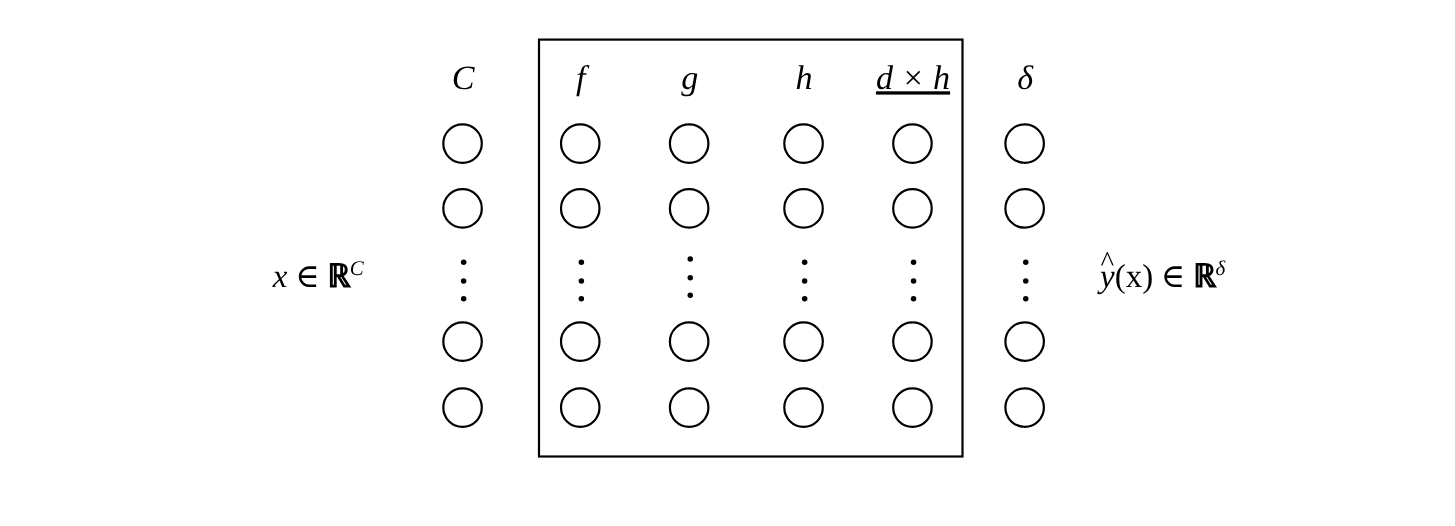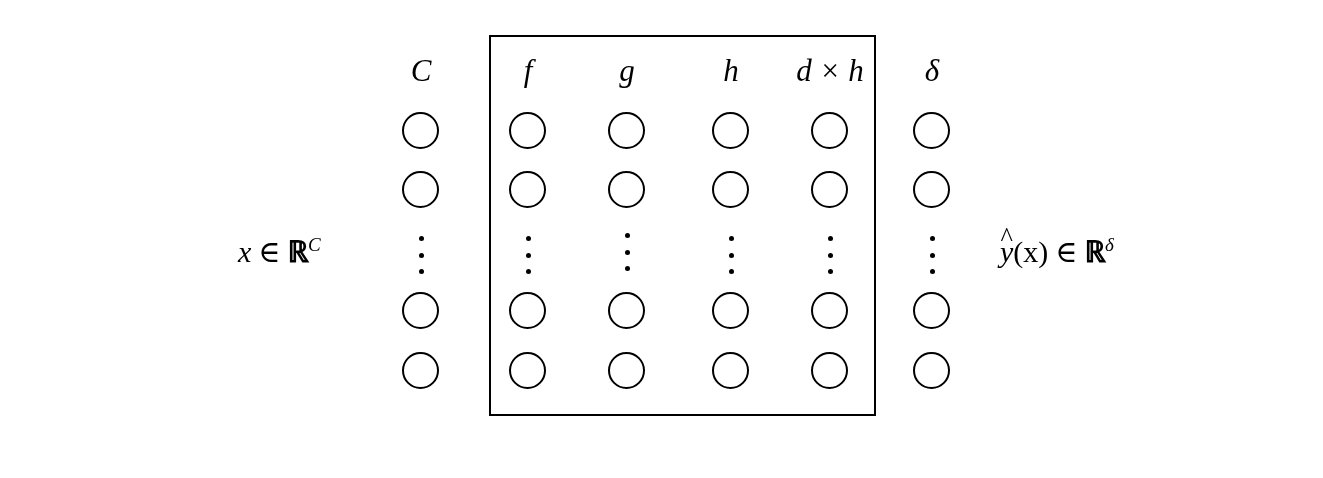--- a/index.html
+++ b/index.html
@@ -160,7 +160,7 @@
   <div class="neuron" style="left:712px; top:292px;"></div>
   <div class="neuron" style="left:712px; top:352px;"></div>
 
-  <div class="col-header" style="left:770px; top:55px;">d × h</div>
+  <div class="col-header" style="left:770px; top:55px;text-decoration:underline;">d × h</div>
   <div class="neuron" style="left:811px; top:112px;"></div>
   <div class="neuron" style="left:811px; top:171px;"></div>
   <div class="vdots" style="left:820px; top:236px;">

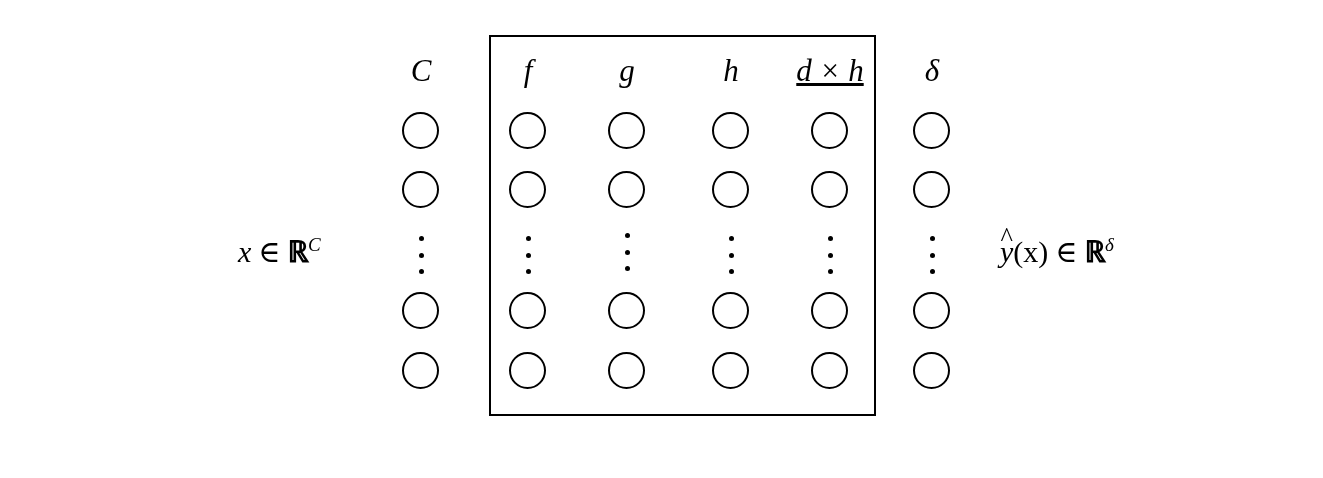--- a/index.html
+++ b/index.html
@@ -182,7 +182,7 @@
   <div class="neuron" style="left:913px; top:292px;"></div>
   <div class="neuron" style="left:913px; top:352px;"></div>
 
-  <div class="math-label" style="left:238px; top:237px;text-align:right;">
+  <div class="math-label" style="left:248px; top:237px;text-align:right;">
     <span class="var">x</span><span class="op">∈</span><span class="bb">ℝ</span><span class="sup">C</span>
   </div>
 

